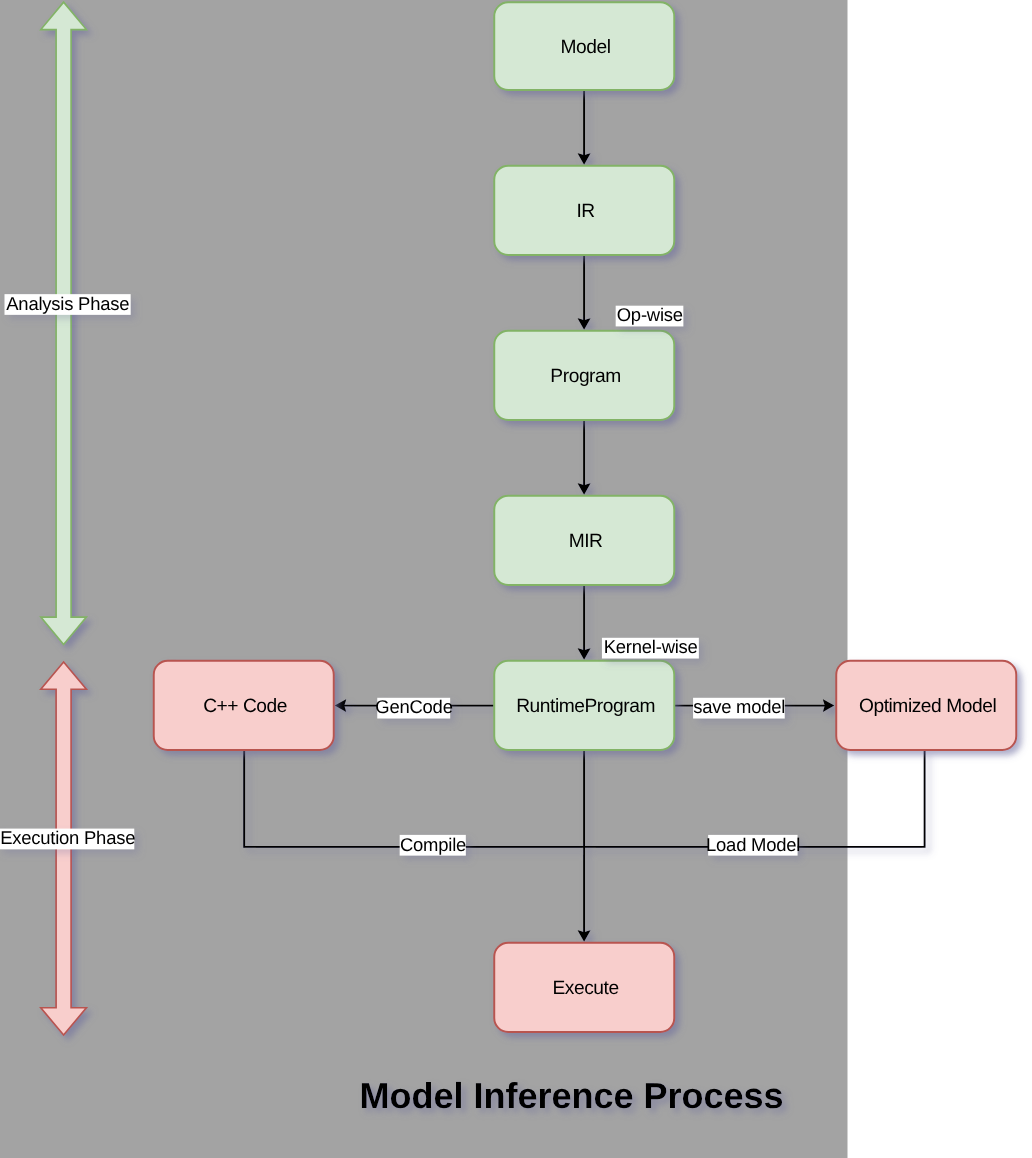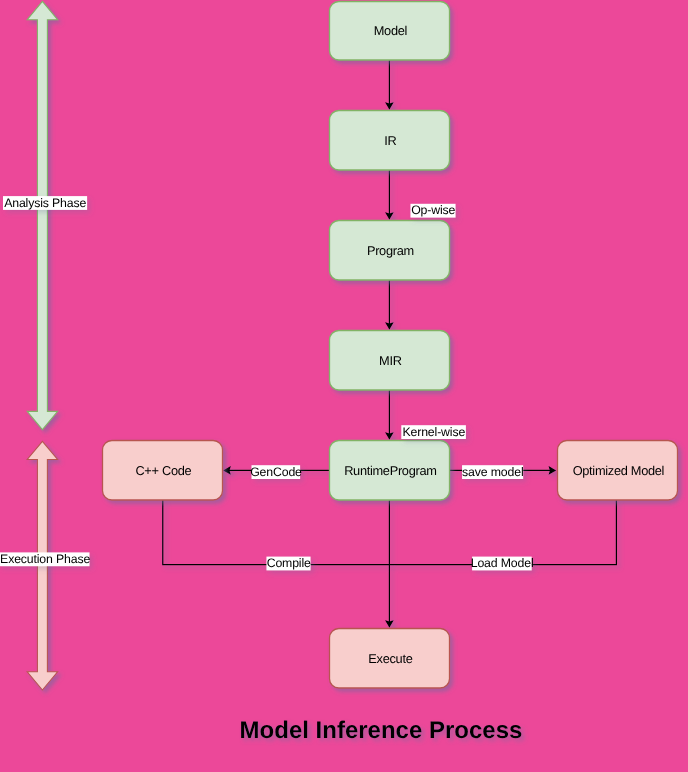--- a/index.html
+++ b/index.html
@@ -8,7 +8,7 @@
        font-family:"Liberation Sans",sans-serif;
        text-rendering:geometricPrecision;
        -webkit-font-smoothing:antialiased;}
-  #canvas{position:relative;width:688px;height:772px;background:#ec4899;}
+  #canvas{position:relative;width:565px;height:772px;background:#a3a3a3;}
   svg#diagram{position:absolute;left:0;top:0;width:688px;height:772px;
               shape-rendering:geometricPrecision;}
   .node-text{font-family:"Liberation Sans",sans-serif;font-size:12.8px;letter-spacing:-0.3px;fill:#000;

